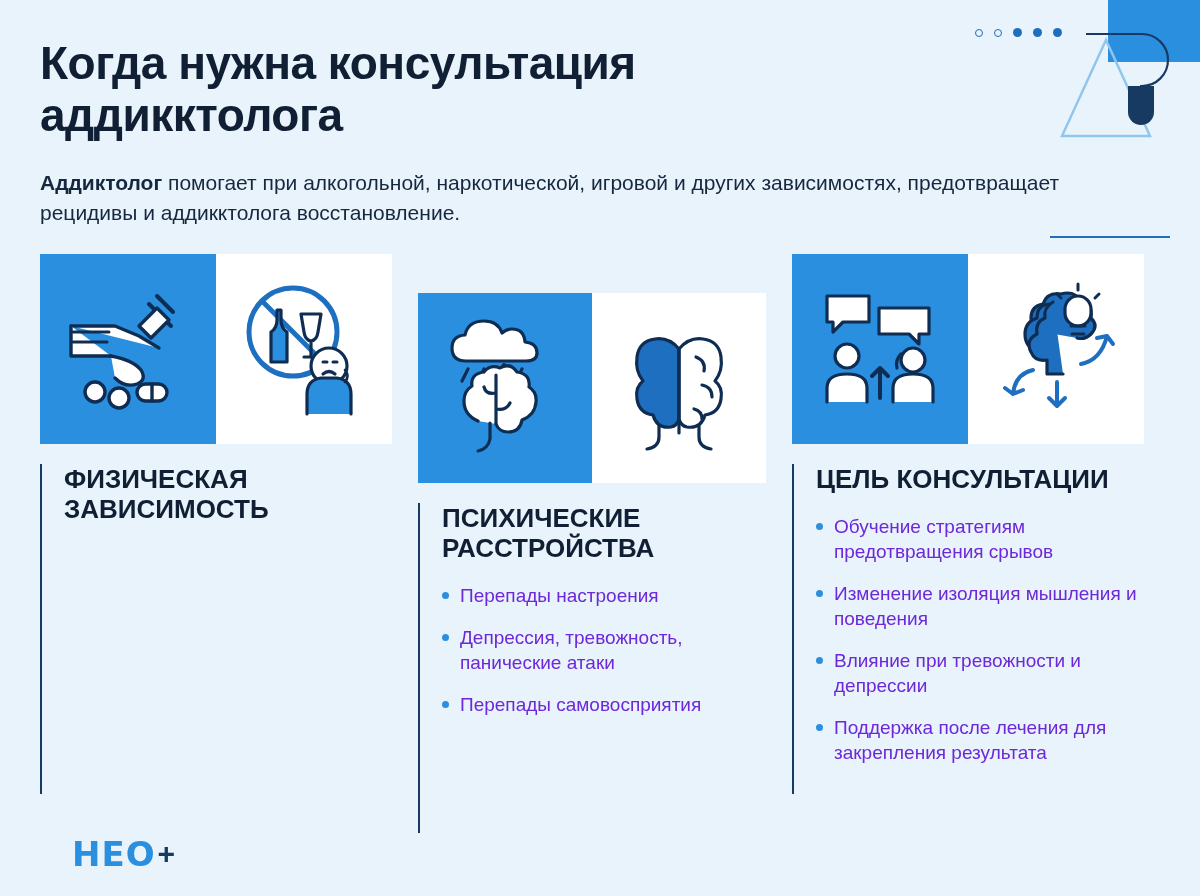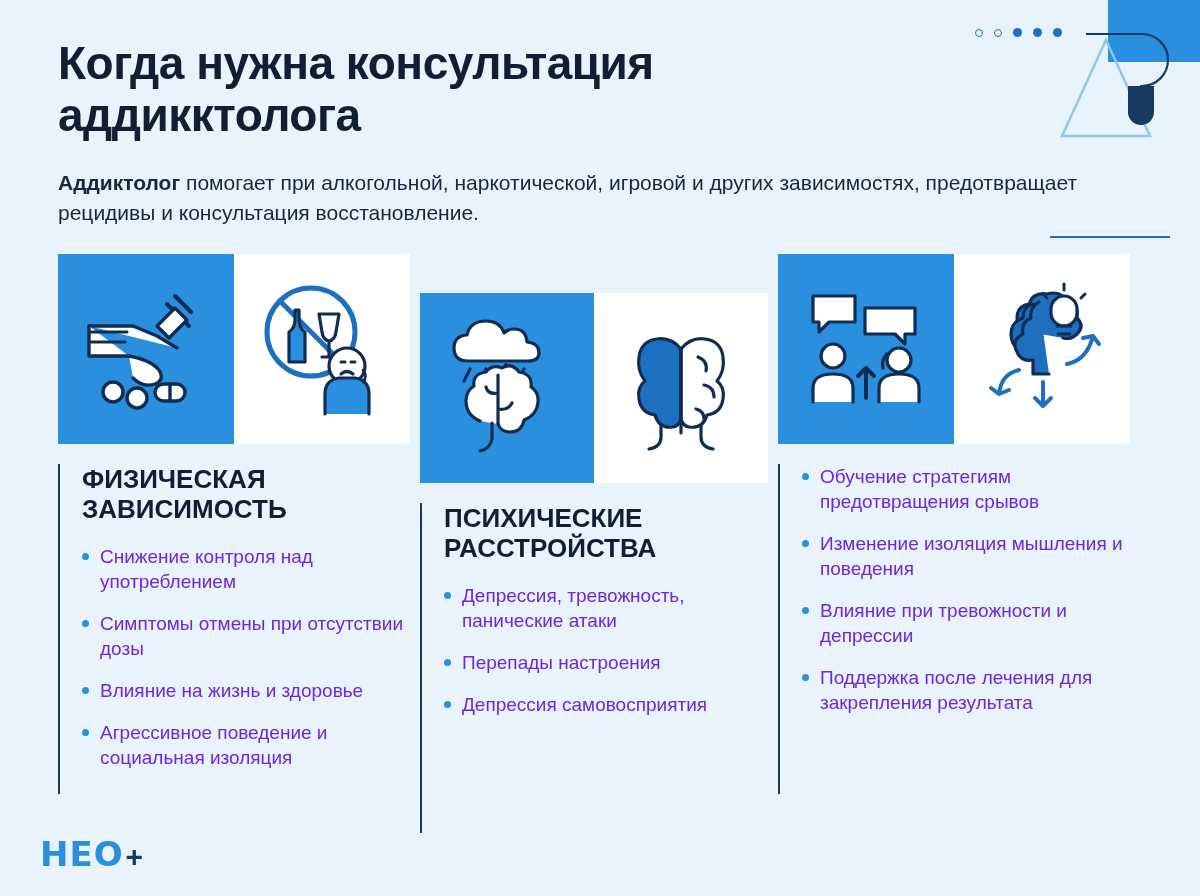--- a/index.html
+++ b/index.html
@@ -71,7 +71,7 @@
   
   .page {
     position: relative;
-    padding: 38px 56px 0 58px;
+    padding: 38px 56px 0 40px;
     box-sizing: border-box;
     height: 896px;
   }

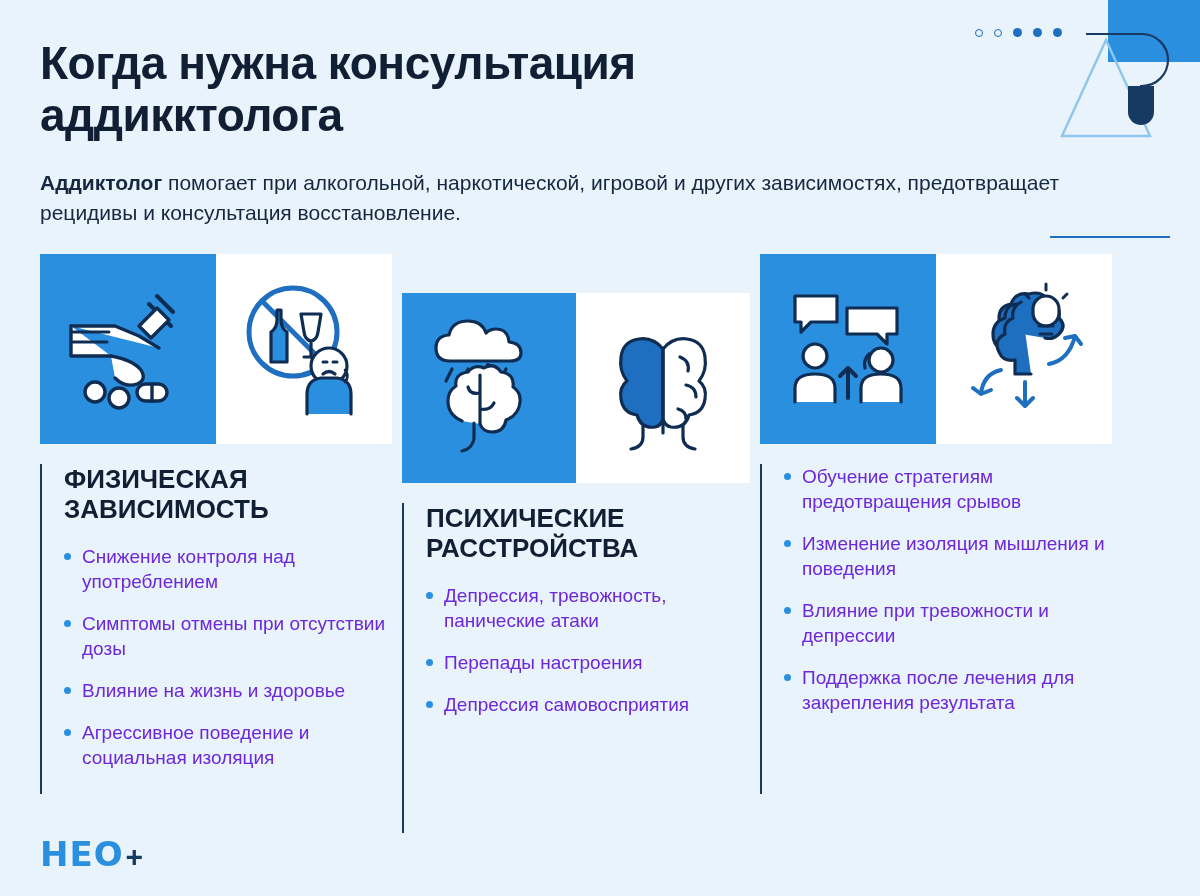--- a/index.html
+++ b/index.html
@@ -208,7 +208,7 @@
   <h1 class="title">Когда нужна консультация аддикктолога</h1>
 
   <p class="subtitle">
-    <b>Аддиктолог</b><span> помогает при алкогольной, наркотической, игровой и других зависимостях, предотвращает рецидивы и консультация восстановление.</span>
+    <b>Аддиктолог</b><span> помогает при алкогольной, наркотической, игровой и других зависимостях, предотвращает рецидивы и аддикктолога восстановление.</span>
   </p>
 
   <div class="columns">

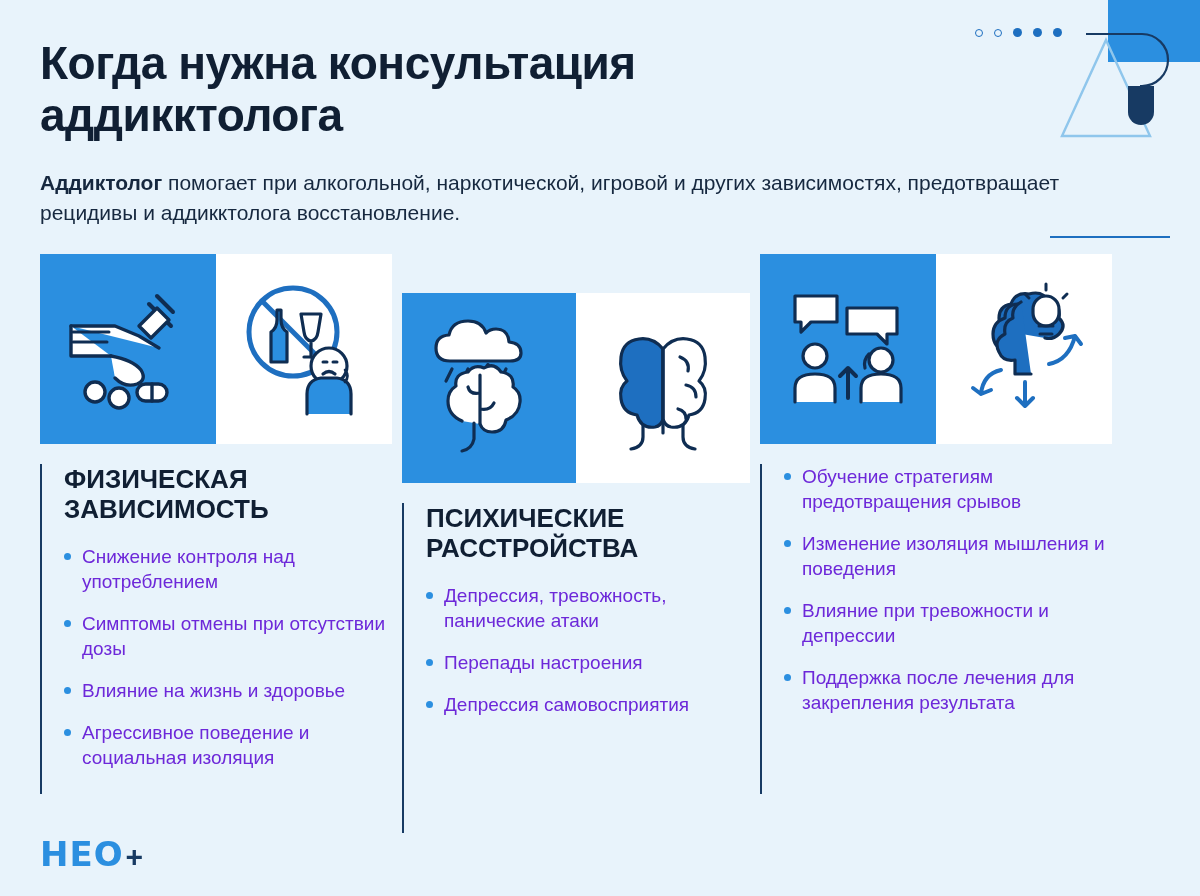--- a/index.html
+++ b/index.html
@@ -98,7 +98,7 @@
   
   .columns {
     display: flex;
-    gap: 10px;
+    gap: 26px;
     align-items: flex-start;
   }
   .col {

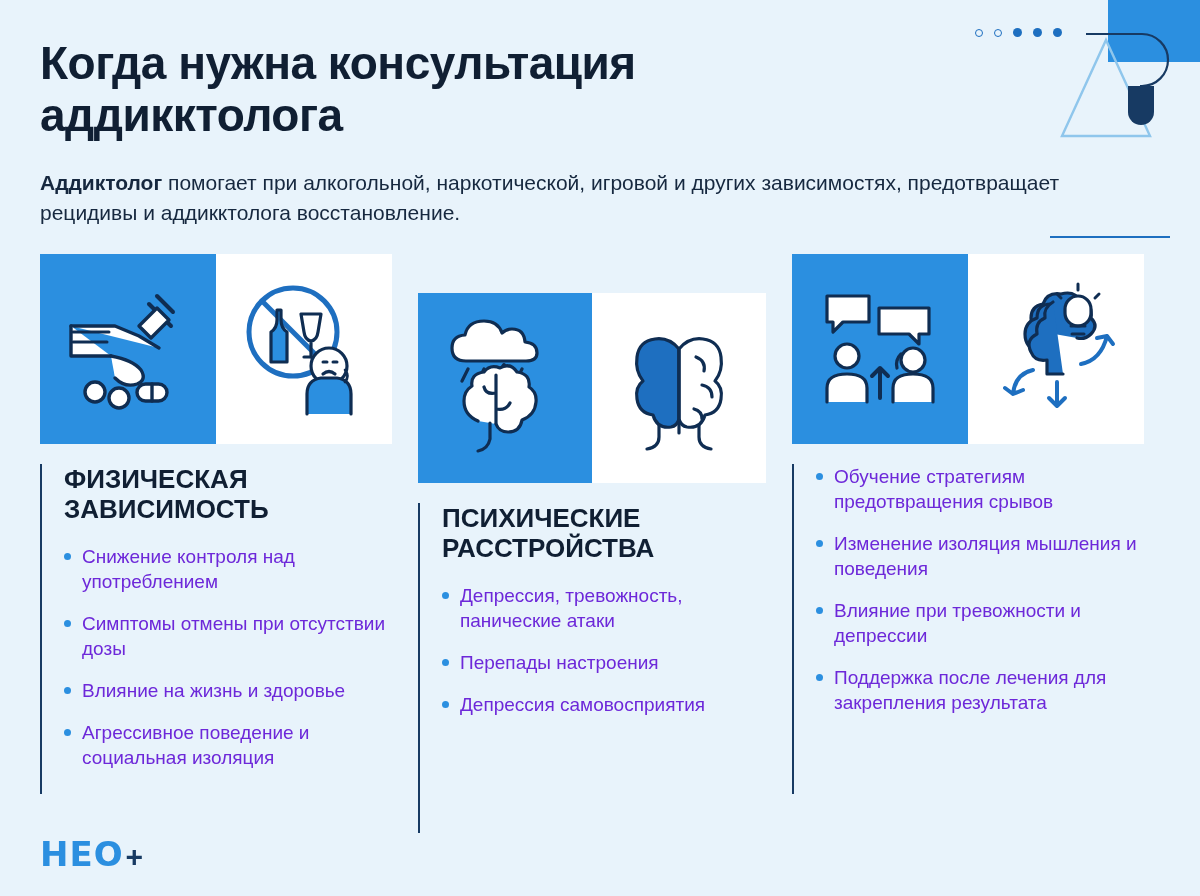--- a/index.html
+++ b/index.html
@@ -331,6 +331,7 @@
         </div>
       </div>
       <div class="col-body">
+        <h2 class="col-head">ЦЕЛЬ КОНСУЛЬТАЦИИ</h2>
         <ul class="points">
           <li>Обучение стратегиям предотвращения срывов</li>
           <li>Изменение изоляция мышления и поведения</li>

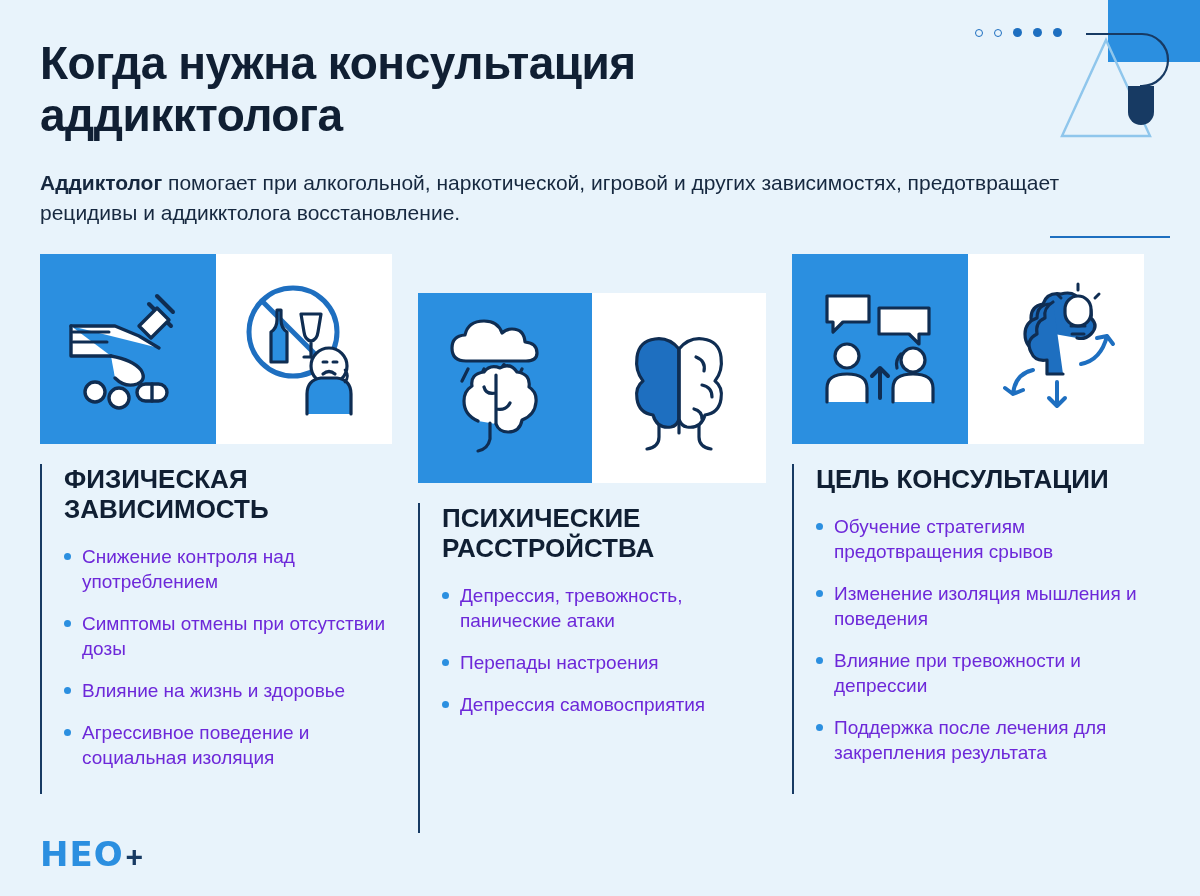--- a/index.html
+++ b/index.html
@@ -252,12 +252,6 @@
       </div>
       <div class="col-body">
         <h2 class="col-head">ФИЗИЧЕСКАЯ ЗАВИСИМОСТЬ</h2>
-        <ul class="points">
-          <li>Снижение контроля над употреблением</li>
-          <li>Симптомы отмены при отсутствии дозы</li>
-          <li>Влияние на жизнь и здоровье</li>
-          <li>Агрессивное поведение и социальная изоляция</li>
-        </ul>
       </div>
     </div>
 

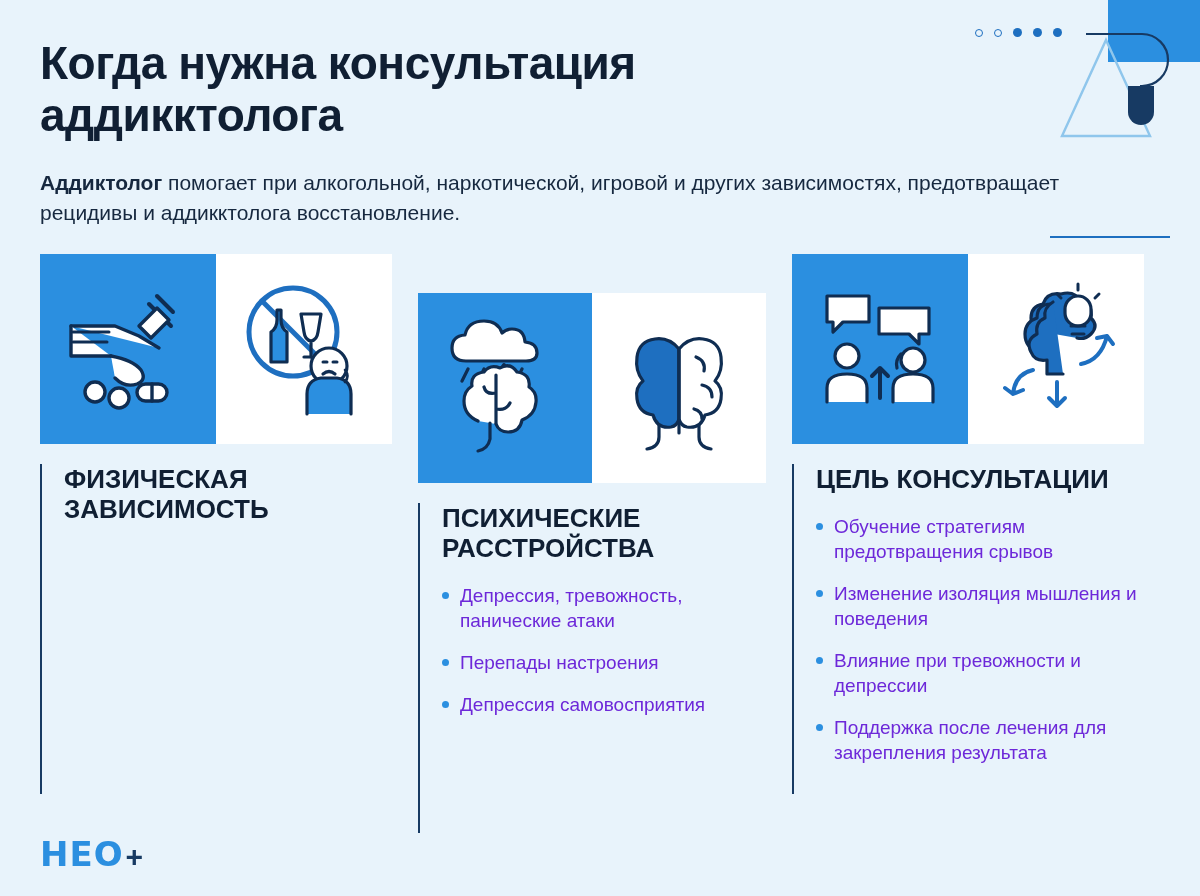--- a/index.html
+++ b/index.html
@@ -285,8 +285,8 @@
       <div class="col-body">
         <h2 class="col-head">ПСИХИЧЕСКИЕ РАССТРОЙСТВА</h2>
         <ul class="points">
+          <li>Перепады настроения</li>
           <li>Депрессия, тревожность, панические атаки</li>
-          <li>Перепады настроения</li>
           <li>Депрессия самовосприятия</li>
         </ul>
       </div>

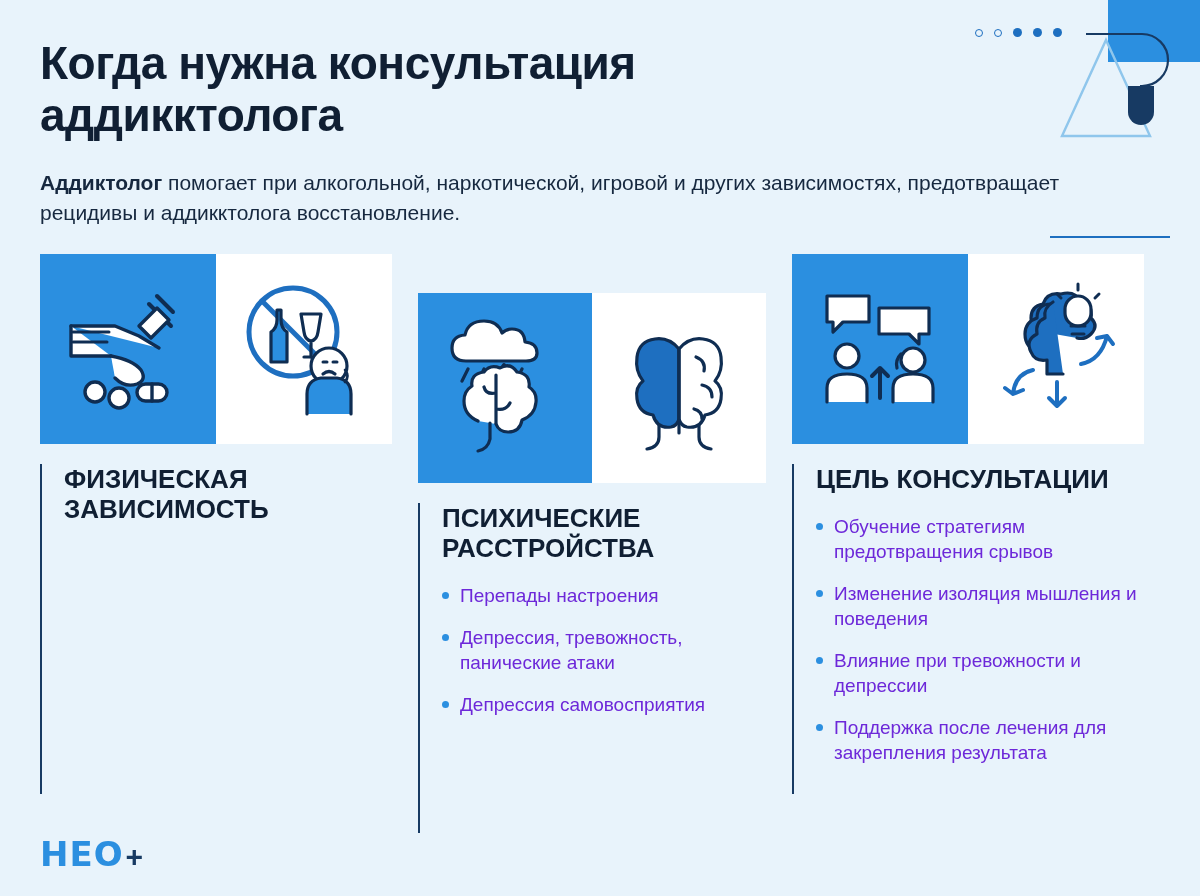--- a/index.html
+++ b/index.html
@@ -287,7 +287,7 @@
         <ul class="points">
           <li>Перепады настроения</li>
           <li>Депрессия, тревожность, панические атаки</li>
-          <li>Депрессия самовосприятия</li>
+          <li>Перепады самовосприятия</li>
         </ul>
       </div>
     </div>

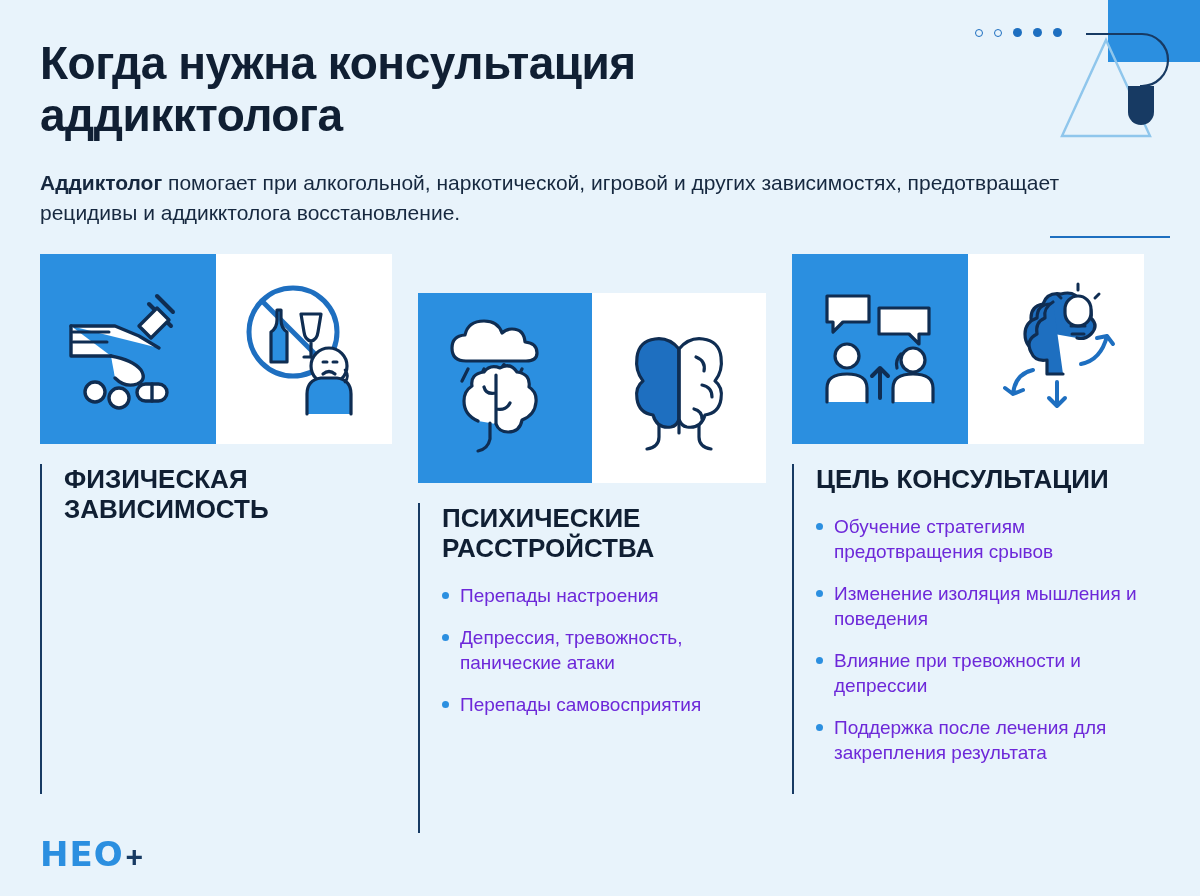--- a/index.html
+++ b/index.html
@@ -162,10 +162,10 @@
   
   .logo {
     position: absolute;
-    left: 40px;
+    left: 72px;
     bottom: 22px;
     display: flex;
-    align-items: flex-end;
+    align-items: center;
   }
   .logo-text {
     font-size: 34px;

